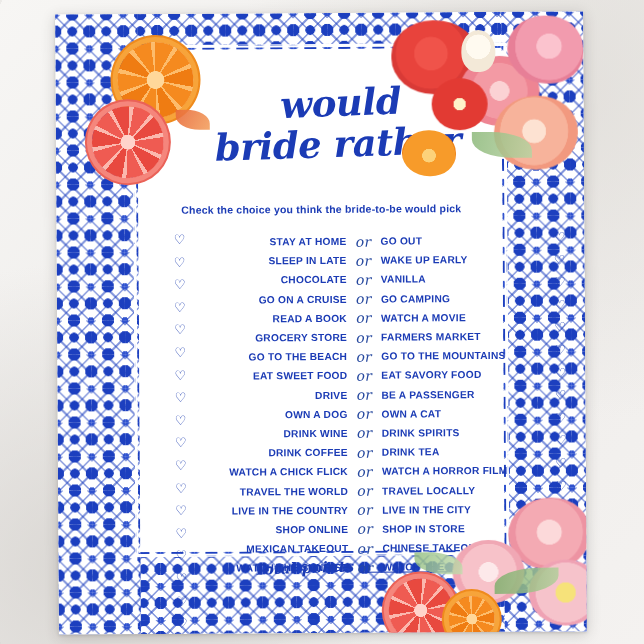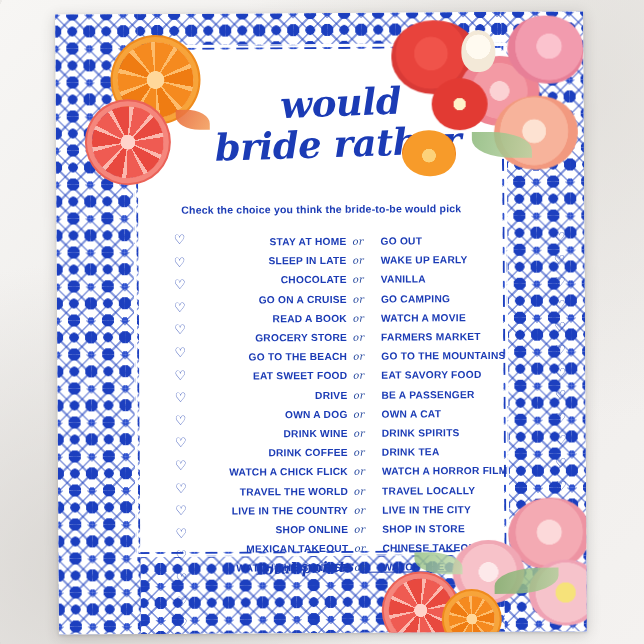--- a/index.html
+++ b/index.html
@@ -176,10 +176,11 @@
   }
   .or {
     width: 22px;
+    text-align: center;
     font-style: italic;
     font-weight: normal;
     font-family: "DejaVu Serif", serif;
-    font-size: 10px;
+    font-size: 14px;
     color: #27499f;
   }
   .opt-right {

